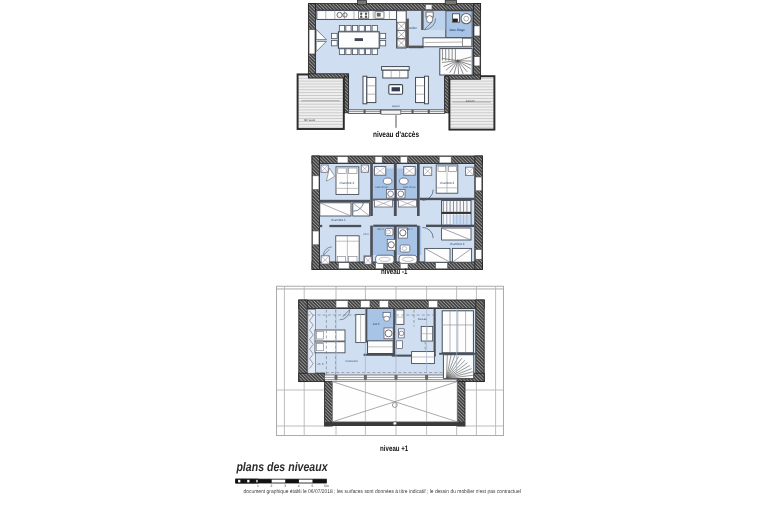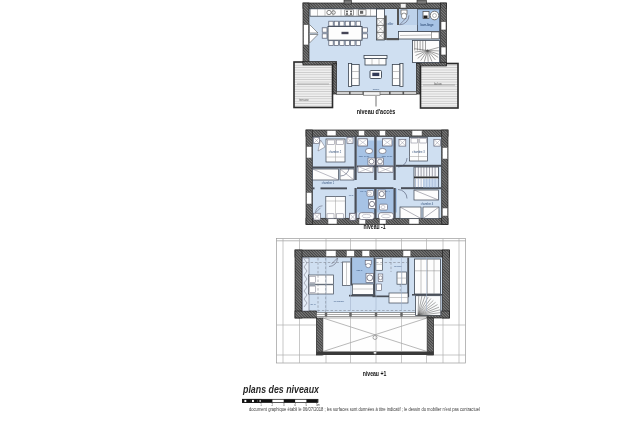--- a/index.html
+++ b/index.html
@@ -4,7 +4,7 @@
 <style>
 html,body{margin:0;padding:0;background:#ffffff;}
 #page{position:relative;width:532px;height:427px;background:#ffffff;overflow:hidden;
-font-family:"Liberation Sans", sans-serif;margin-left:46px;}
+font-family:"Liberation Sans", sans-serif;}
 svg{position:absolute;top:0;left:0;}
 .lbl{font-family:"Liberation Sans", sans-serif;font-weight:bold;fill:#111;}
 .tiny{font-family:"Liberation Sans", sans-serif;fill:#33507a;}

